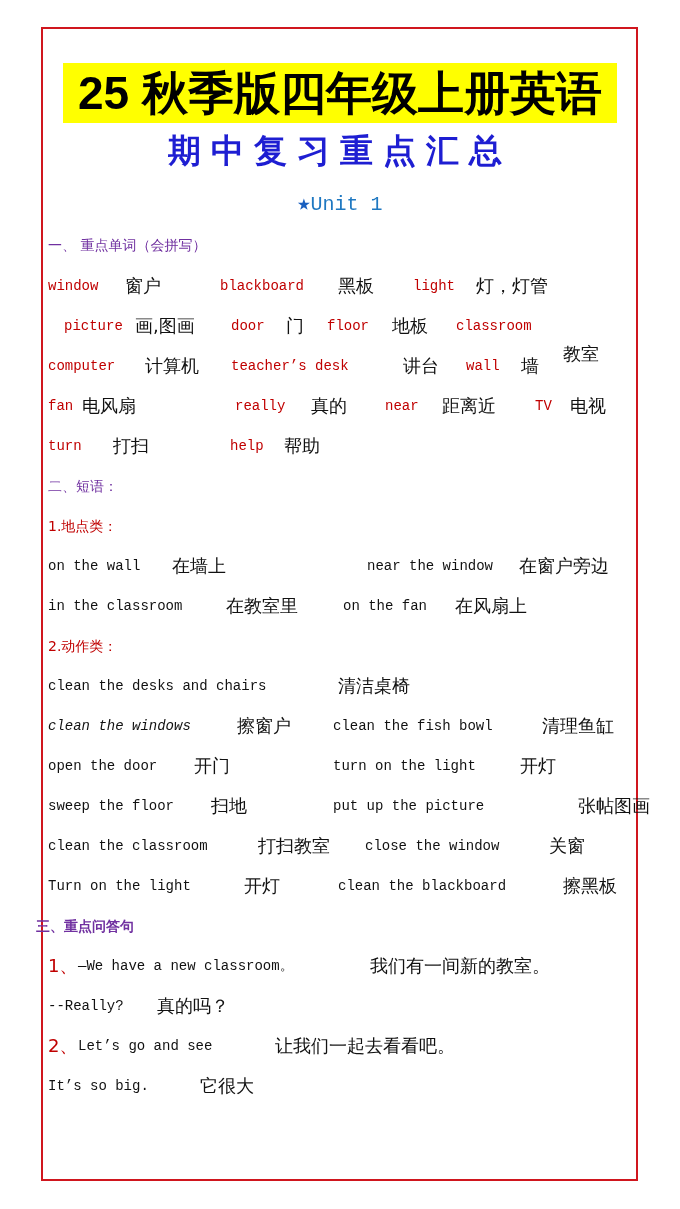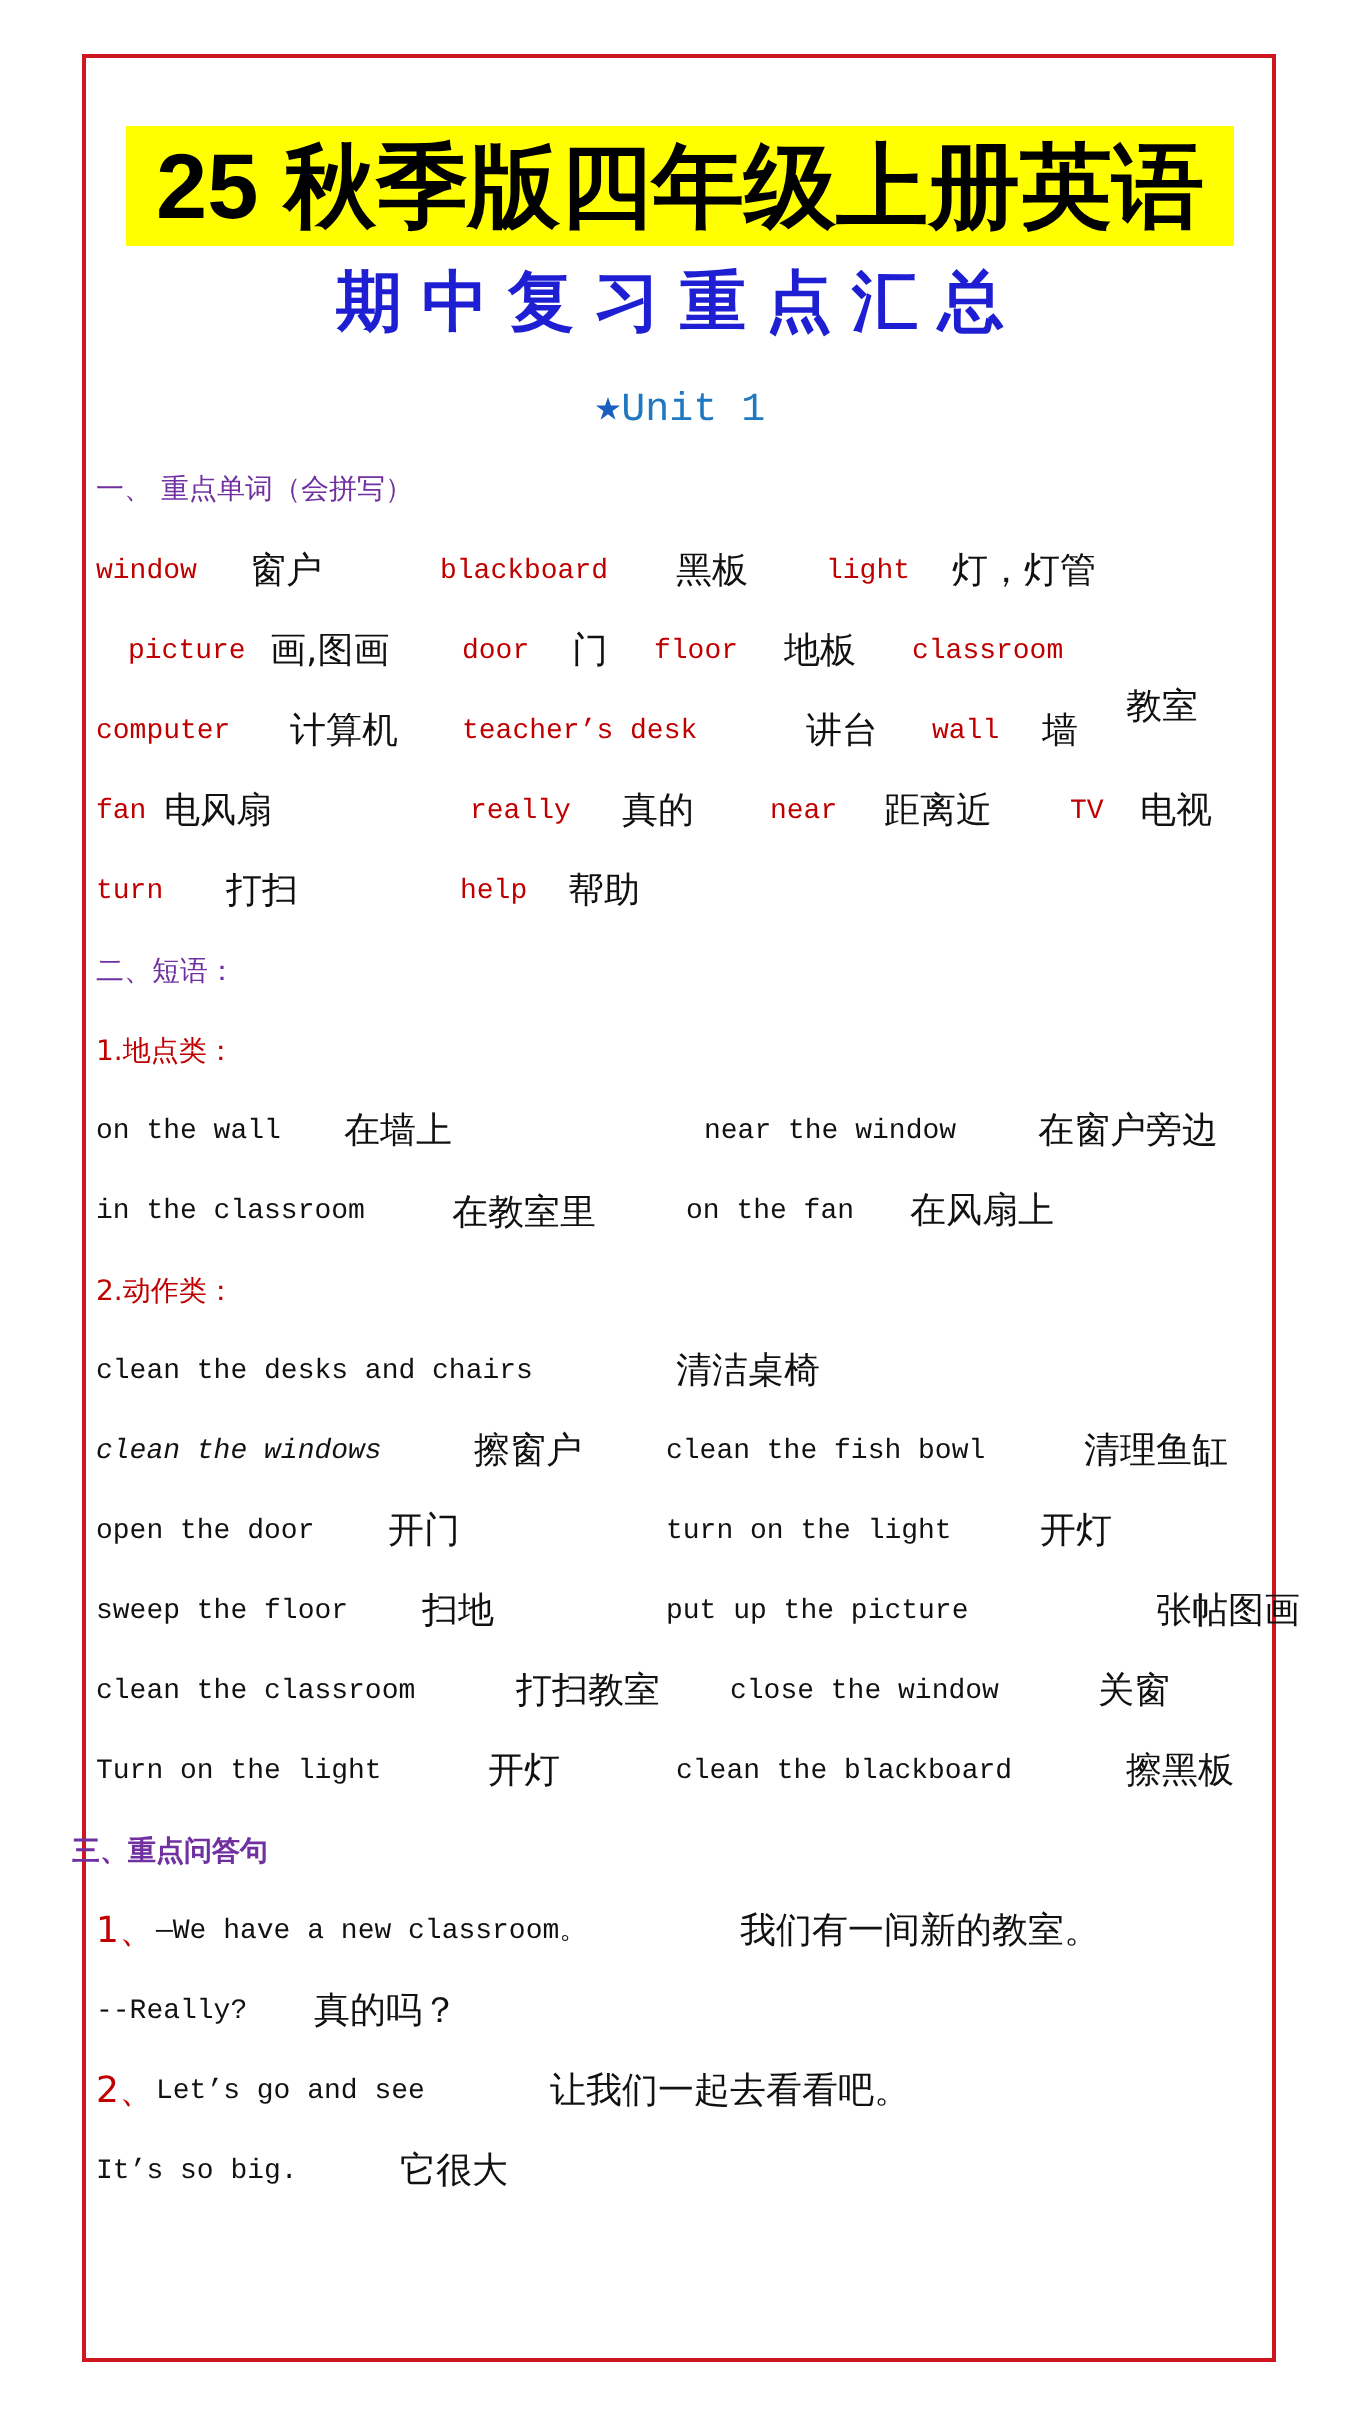--- a/index.html
+++ b/index.html
@@ -103,7 +103,7 @@
 <div class="row" style="top:551px;">
   <span class="seg en blk" style="left:48px;">on the wall</span>
   <span class="seg zh blk" style="left:172px;">在墙上</span>
-  <span class="seg en blk" style="left:352px;">near the window</span>
+  <span class="seg en blk" style="left:367px;">near the window</span>
   <span class="seg zh blk" style="left:519px;">在窗户旁边</span>
 </div>
 <div class="row" style="top:591px;">

